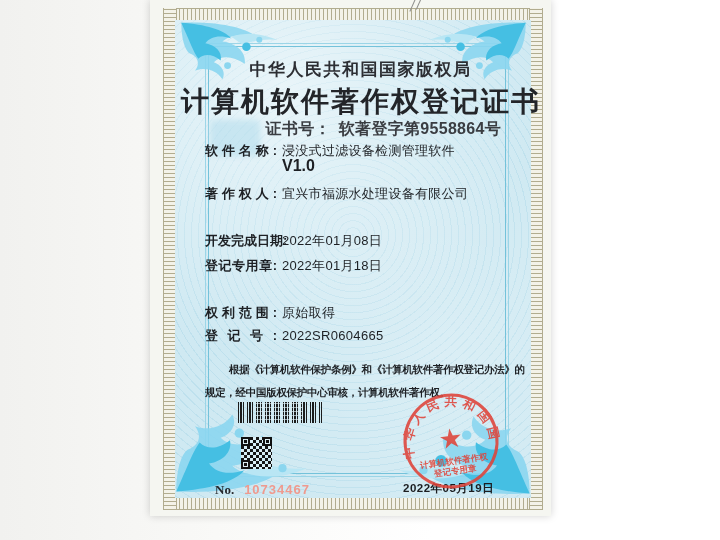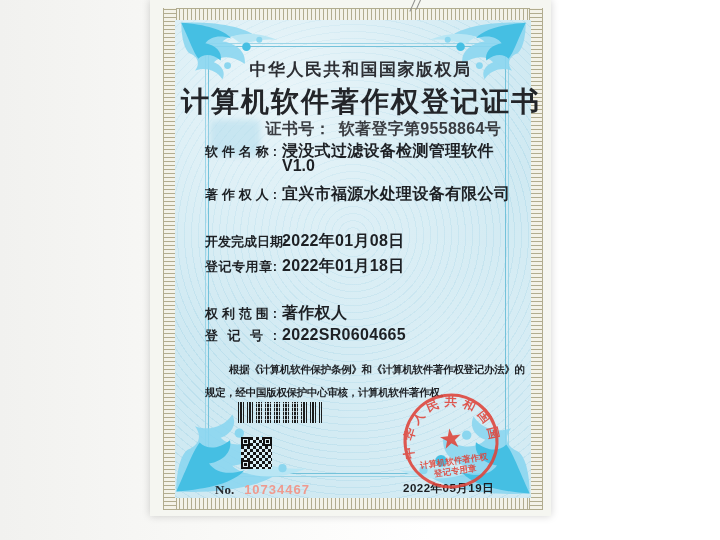--- a/index.html
+++ b/index.html
@@ -52,7 +52,7 @@
   .row{position:absolute;left:55px;white-space:nowrap;color:#1d2024;}
   .row .lab{display:inline-block;width:72px;font-size:13px;font-weight:700;
     text-align:justify;text-align-last:justify;vertical-align:baseline;}
-  .row .val{font-size:16px;font-weight:700;margin-left:5px;letter-spacing:.3px;}
+  .row .val{font-size:13px;font-weight:400;margin-left:5px;letter-spacing:.3px;}
   .version{position:absolute;left:132px;top:157px;font-size:16px;font-weight:700;color:#1d2024;}
   .statement{position:absolute;left:55px;top:351px;width:320px;color:#1d2024;
     font-size:10.5px;font-weight:700;line-height:23px;letter-spacing:-.3px;}

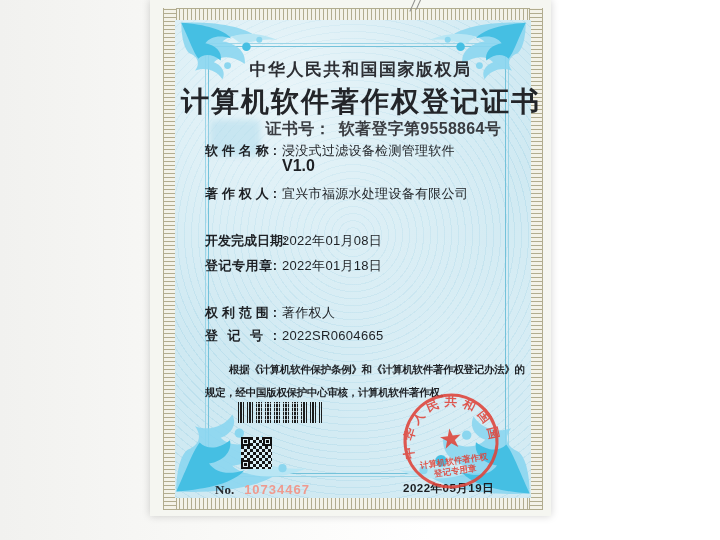--- a/index.html
+++ b/index.html
@@ -155,7 +155,7 @@
 
 
   <div class="row" style="top:303px">
-    <span class="lab">权利范围:</span><span class="val">著作权人</span>
+    <span class="lab">权利范围:</span><span class="val">原始取得</span>
   </div>
 
   <div class="row" style="top:326px">

